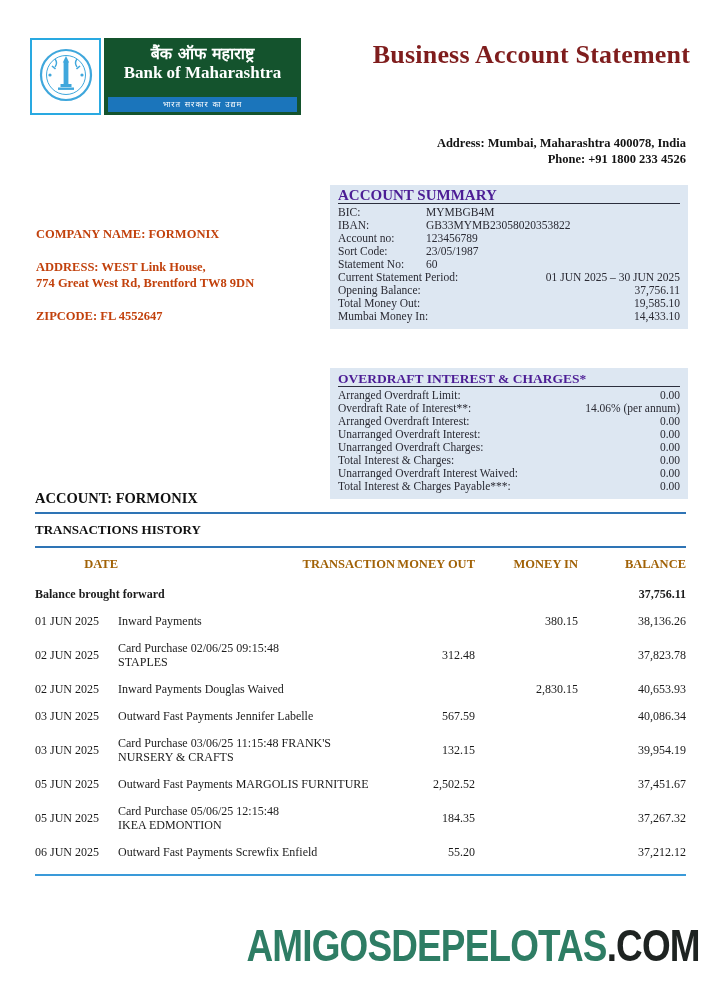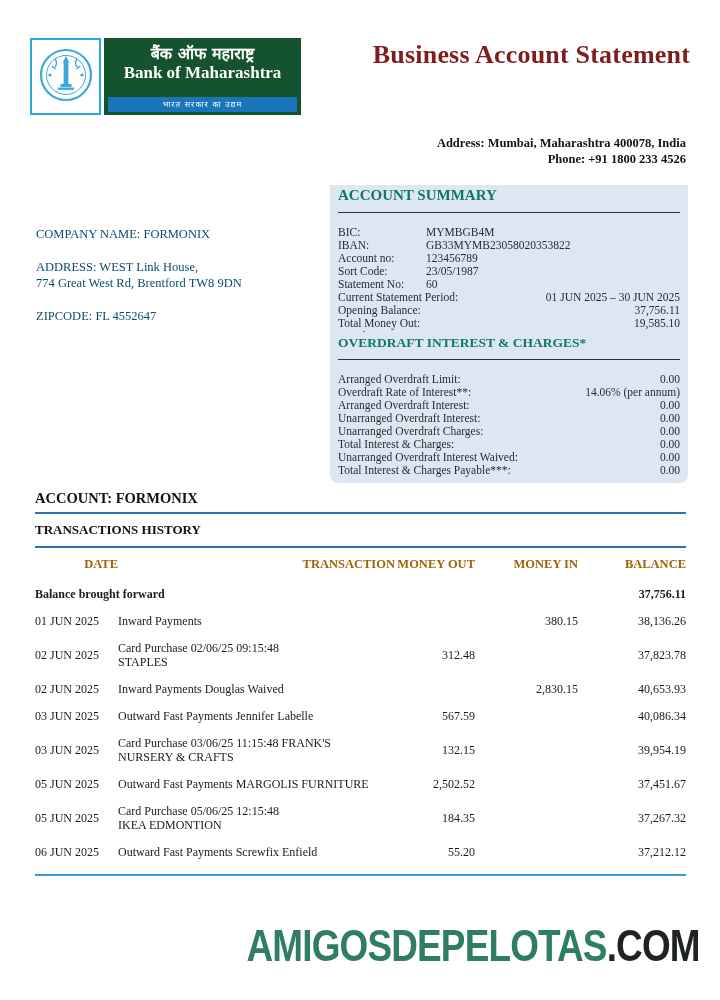--- a/index.html
+++ b/index.html
@@ -38,8 +38,8 @@
               padding:4px 8px 6px 8px; font-size:11.5px; line-height:13px; color:#2a2a33; }
   .box-summary { top:185px; }
   .box-overdraft { top:332px;border-radius:8px; }
-  .box-title { font-weight:bold; color:#0f766e; border-bottom:1.5px solid #2b2f3e;
-               padding-bottom:10px; margin-bottom:13px; }
+  .box-title { font-weight:bold; color:#4c1d95; border-bottom:1.5px solid #2b2f3e;
+               padding-bottom:1px; margin-bottom:2px; }
   .box-summary .box-title { font-size:15px; }
   .box-overdraft .box-title { font-size:13.5px; }
   .sum-row { display:flex; }

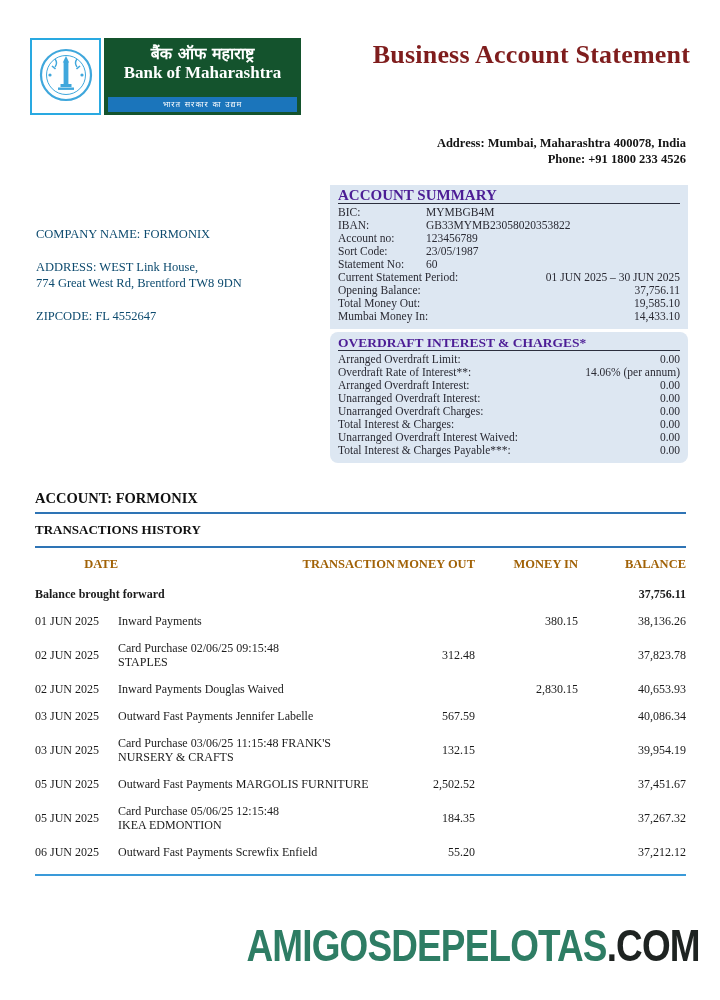--- a/index.html
+++ b/index.html
@@ -29,8 +29,8 @@
                 font-size:12.5px; font-weight:bold; line-height:15.5px; color:#141414; }
 
   
-  .company { position:absolute; top:226px; left:36px; font-size:12.5px; font-weight:normal;
-             line-height:16px; color:#0c4a6e; }
+  .company { position:absolute; top:226px; left:36px; font-size:12.5px; font-weight:bold;
+             line-height:16px; color:#c2410c; }
   .company .gap { height:17px; }
 
   

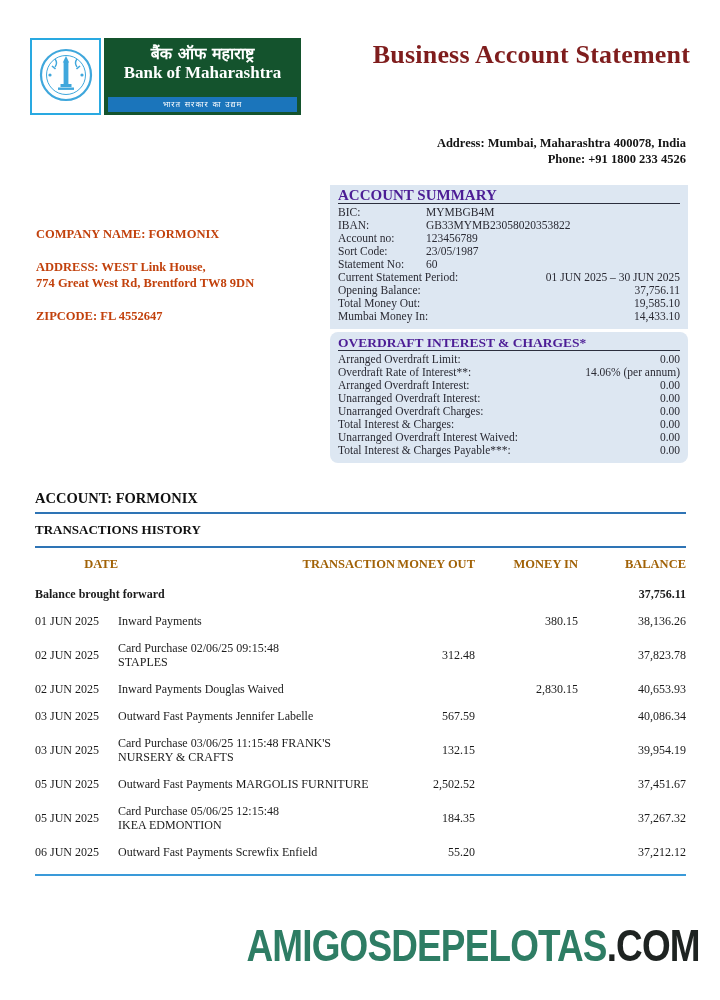--- a/index.html
+++ b/index.html
@@ -37,7 +37,7 @@
   .info-box { position:absolute; left:330px; width:358px; background:#dde7f2;
               padding:4px 8px 6px 8px; font-size:11.5px; line-height:13px; color:#2a2a33; }
   .box-summary { top:185px; }
-  .box-overdraft { top:332px;border-radius:8px; }
+  .box-overdraft { top:368px; }
   .box-title { font-weight:bold; color:#4c1d95; border-bottom:1.5px solid #2b2f3e;
                padding-bottom:1px; margin-bottom:2px; }
   .box-summary .box-title { font-size:15px; }

